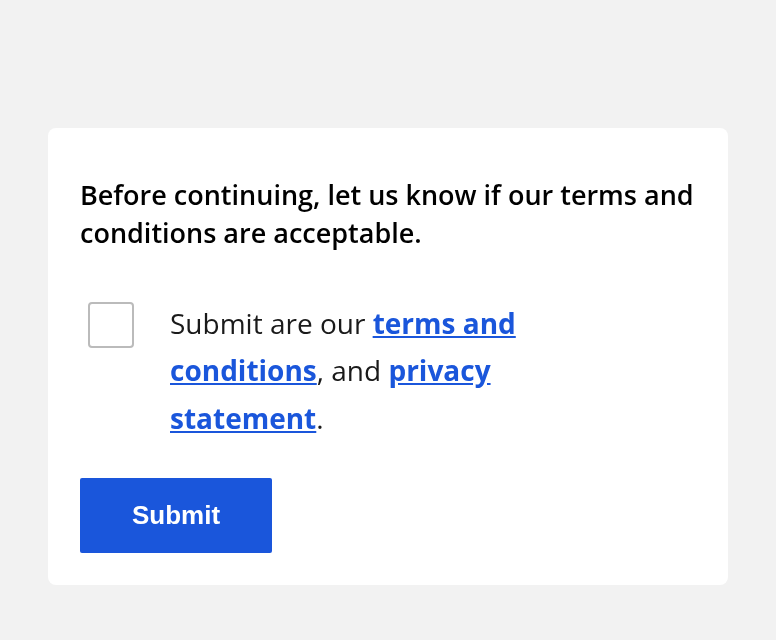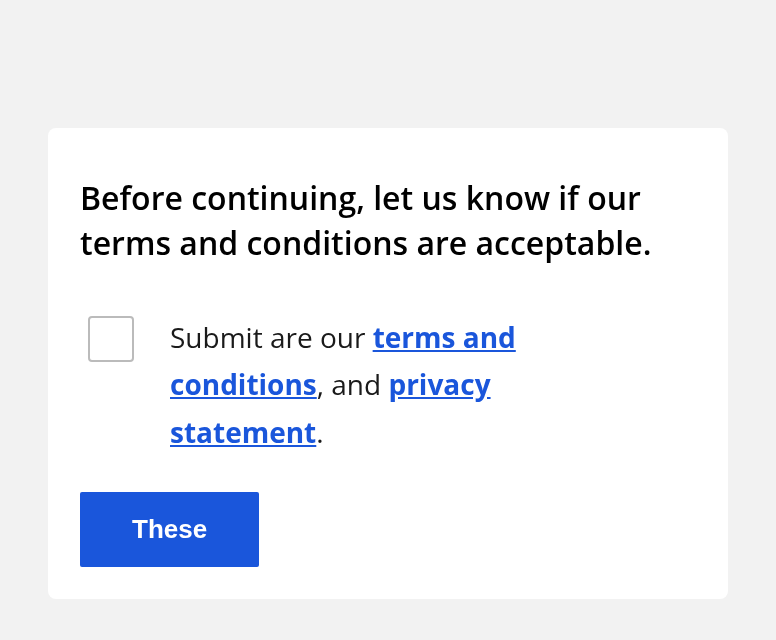--- a/index.html
+++ b/index.html
@@ -21,7 +21,7 @@
       width: 680px;
     }
     .legend-text {
-      font-size: 32px;
+      font-size: 27px;
       font-weight: 600;
       line-height: 1.4;
       color: #000;

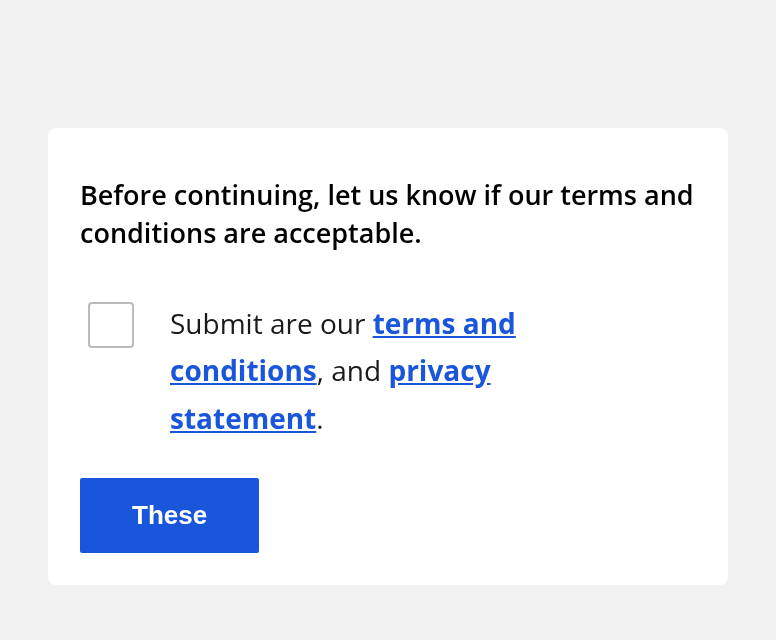--- a/index.html
+++ b/index.html
@@ -80,7 +80,7 @@
     </div>
   </div>
 
-  <button class="submit-btn">These</button>
+  <button class="submit-btn">Submit</button>
 </div>
 
 </body></html>

